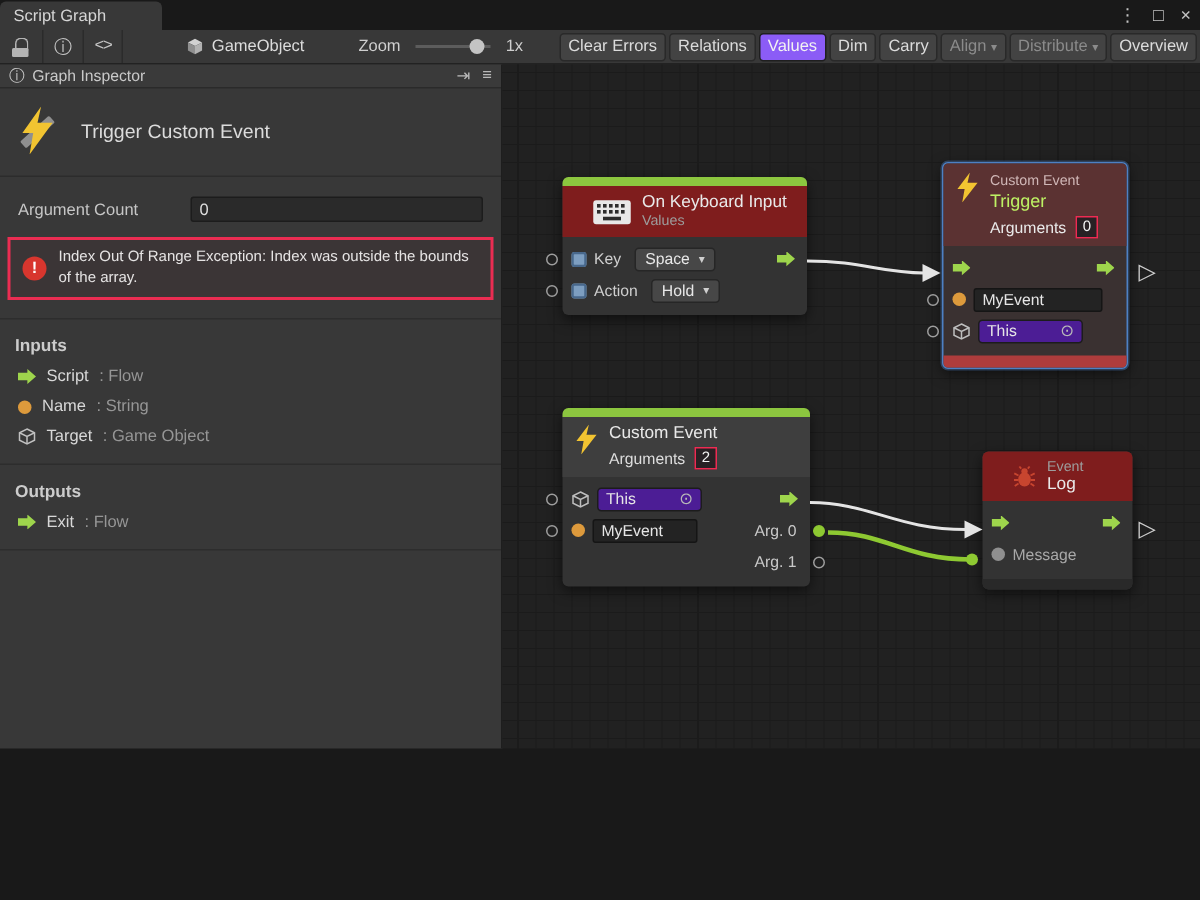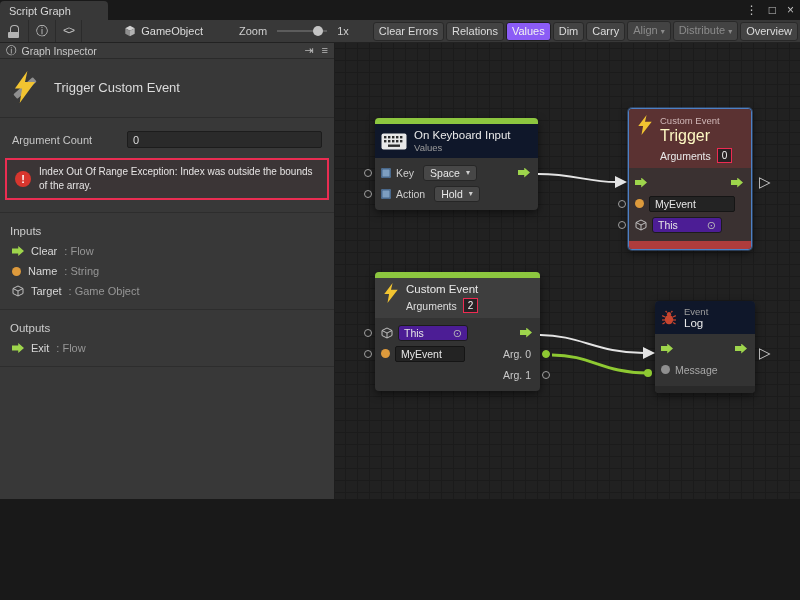--- a/index.html
+++ b/index.html
@@ -87,7 +87,7 @@
   .node { position:absolute; border-radius:4px; background:#333333;
     box-shadow:0 3px 9px rgba(0,0,0,.55); font-size:11px; color:#d8d8d8; }
   .accent { height:6px; background:#8cc63f; border-radius:4px 4px 0 0; }
-  .nhead { display:flex; align-items:center; gap:7px; padding:5px 6px; background:#0f172a; }
+  .nhead { display:flex; align-items:center; gap:7px; padding:5px 20px; background:#7f1d1d; }
   .ntitle { font-size:11.5px; color:#e9e9e9; white-space:nowrap; }
   .nsub { font-size:9.5px; color:#9d9d9d; margin-top:1px; }
   .nbody { padding:4px 6px 6px; }

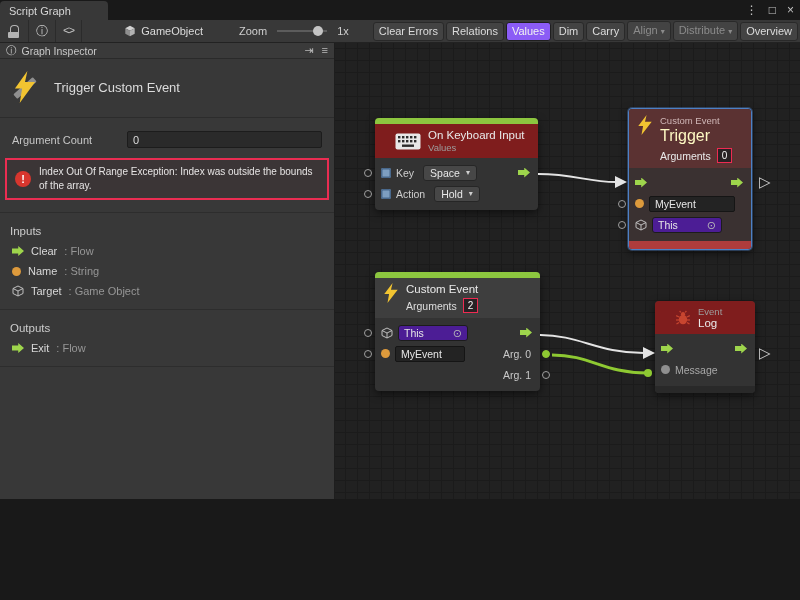--- a/index.html
+++ b/index.html
@@ -117,7 +117,7 @@
     border:1px solid #4d80c4; box-shadow:0 0 0 1px rgba(77,128,196,.4), 0 3px 9px rgba(0,0,0,.55); }
   .trigger-head { display:flex; gap:7px; padding:6px 8px 5px; background:#5b3232; border-radius:3px 3px 0 0; }
   .tcat { font-size:9.5px; color:#d0b7b7; }
-  .ttitle { font-size:16px; color:#fef9c3; margin-top:1px; }
+  .ttitle { font-size:12px; color:#bef264; margin-top:1px; }
   .targs { display:flex; align-items:center; margin-top:3px; font-size:10.5px; color:#eaeaea; }
   .badge { margin-left:6px; border:1px solid #ee2b52; background:#282124; color:#f4f4f4;
     font-size:10px; padding:0 4px; line-height:13px; }

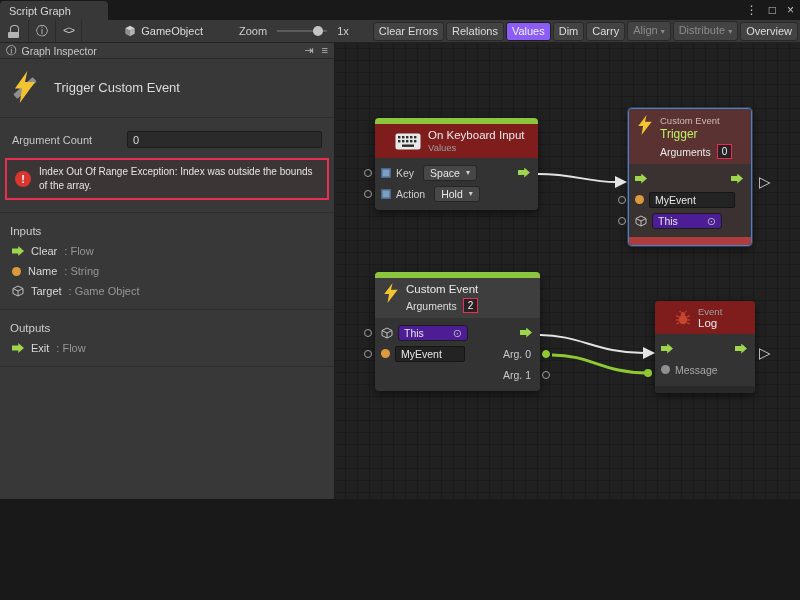--- a/index.html
+++ b/index.html
@@ -61,7 +61,7 @@
     font-size:11px; font-weight:bold; display:flex; align-items:center; justify-content:center; }
   .err-text { font-size:10px; color:#e6e4e4; line-height:1.4; }
   .hr { height:1px; background:#2d2d2d; margin:12px 0 0; }
-  .insp-section { font-size:11.5px; font-weight:normal; color:#cccccc; margin:12px 10px 6px; }
+  .insp-section { font-size:11.5px; font-weight:bold; color:#cccccc; margin:12px 10px 6px; }
   .port-row { display:flex; align-items:center; gap:7px; margin:8px 12px; font-size:11px; }
   .pname { color:#d8d8d8; }
   .ptype { color:#969696; }

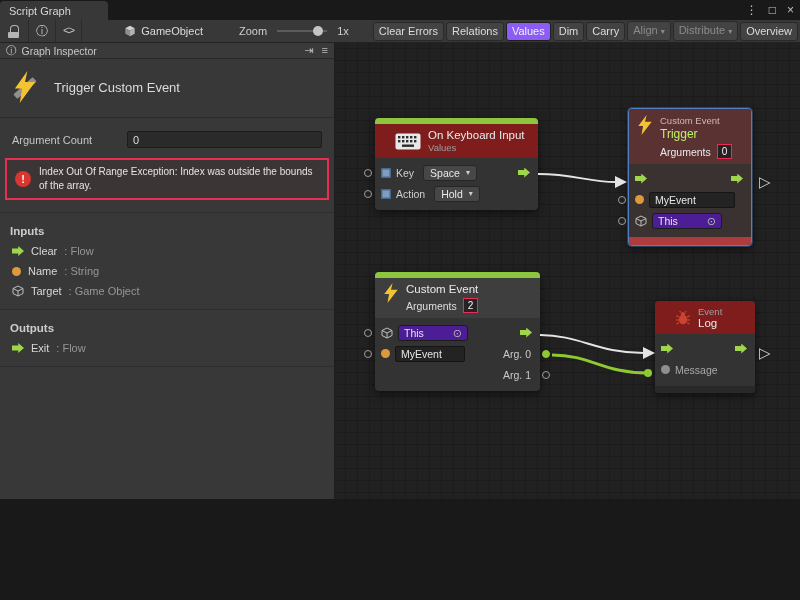--- a/index.html
+++ b/index.html
@@ -219,7 +219,7 @@
 
       <div class="port-row">
         <span class="arrow"></span>
-        <span class="pname">Clear</span>
+        <span class="pname">Script</span>
         <span class="ptype">: Flow</span>
       </div>
       <div class="port-row">

